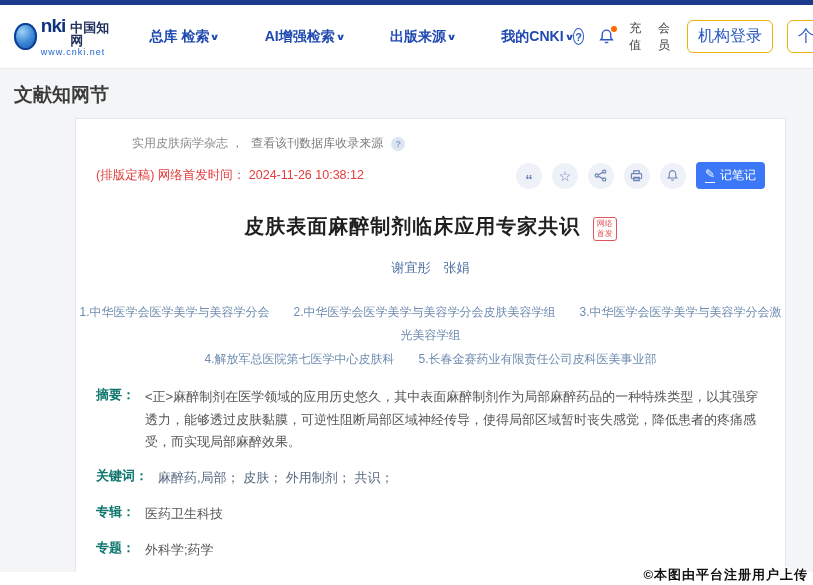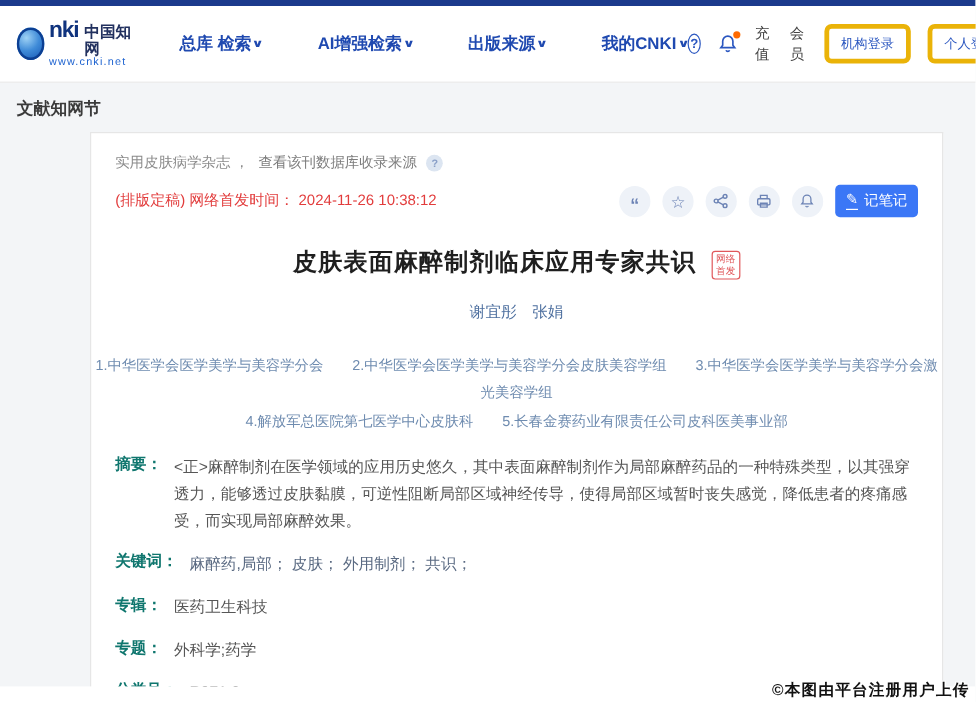--- a/index.html
+++ b/index.html
@@ -33,8 +33,8 @@
   .bell-dot { position:absolute; top:-2px; right:-2px; width:6px; height:6px;
     border-radius:50%; background:#ff6a00; }
   .mini-link { font-size:12px; color:#444; cursor:pointer; }
-  .login-btn { border:4px solid #eab308; color:#2b57c0; background:#fff;
-    border-radius:6px; font-size:11px; padding:5px 10px; cursor:pointer; white-space:nowrap; }
+  .login-btn { border:1px solid #eab308; color:#2b57c0; background:#fff;
+    border-radius:6px; font-size:16px; padding:5px 10px; cursor:pointer; white-space:nowrap; }
 
   
   .page-title { margin:13px 0 10px 14px; font-size:14px; font-weight:bold; color:#3b3b3b; }

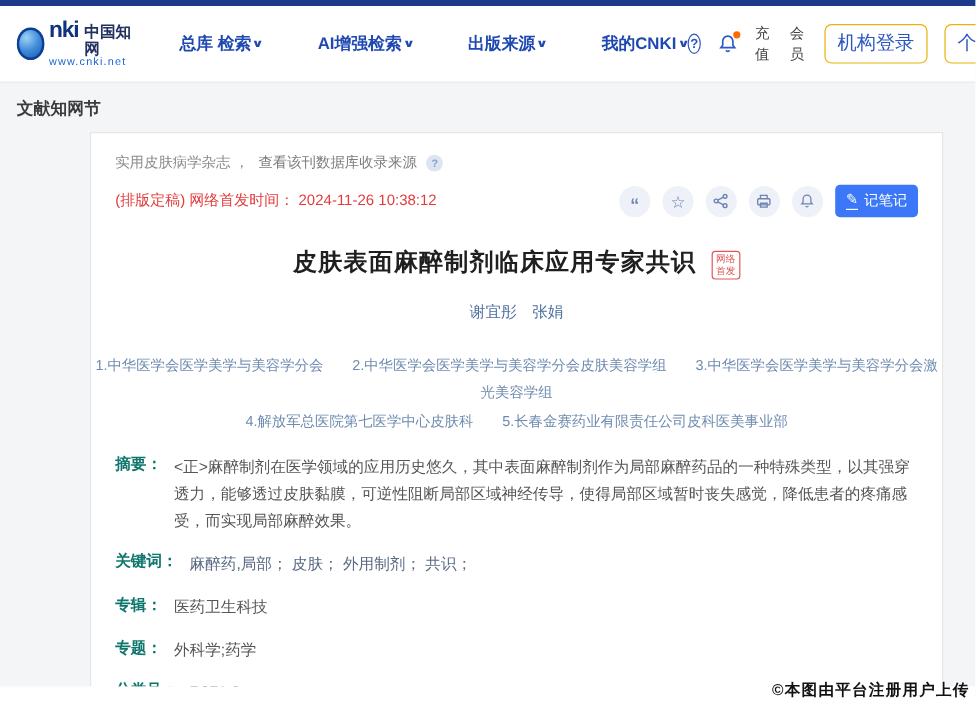--- a/index.html
+++ b/index.html
@@ -37,7 +37,7 @@
     border-radius:6px; font-size:16px; padding:5px 10px; cursor:pointer; white-space:nowrap; }
 
   
-  .page-title { margin:13px 0 10px 14px; font-size:14px; font-weight:bold; color:#3b3b3b; }
+  .page-title { margin:13px 0 10px 14px; font-size:19px; font-weight:bold; color:#3b3b3b; }
 
   
   .card { margin-left:75px; width:711px; background:#fff;

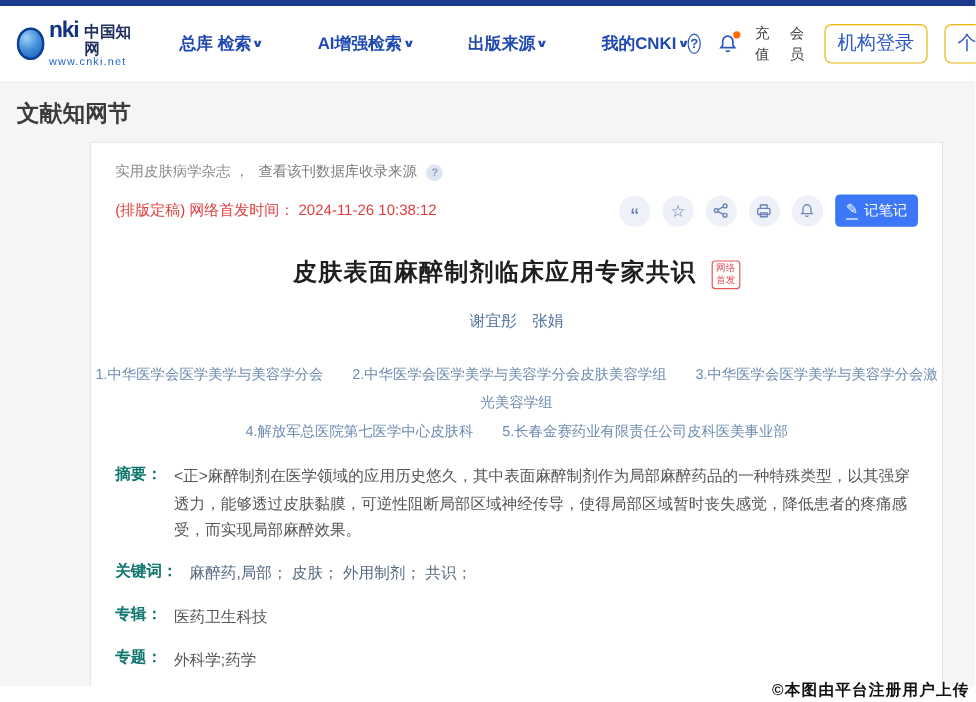--- a/index.html
+++ b/index.html
@@ -44,7 +44,7 @@
     border:1px solid #e6e6e6; border-bottom:none; padding-bottom:6px; }
   .journal-row { display:flex; align-items:center; gap:8px; padding:16px 20px 0;
     font-size:12px; color:#8b8b8b; }
-  .journal-name { cursor:pointer; }
+  .journal-name { cursor:pointer;margin-left:36px; }
   .journal-link { cursor:pointer; color:#7d7d7d; }
   .info-icon { width:14px; height:14px; border-radius:50%; background:#dce5f1;
     color:#8aa0c8; font-size:9px; font-weight:bold; display:flex; align-items:center;

